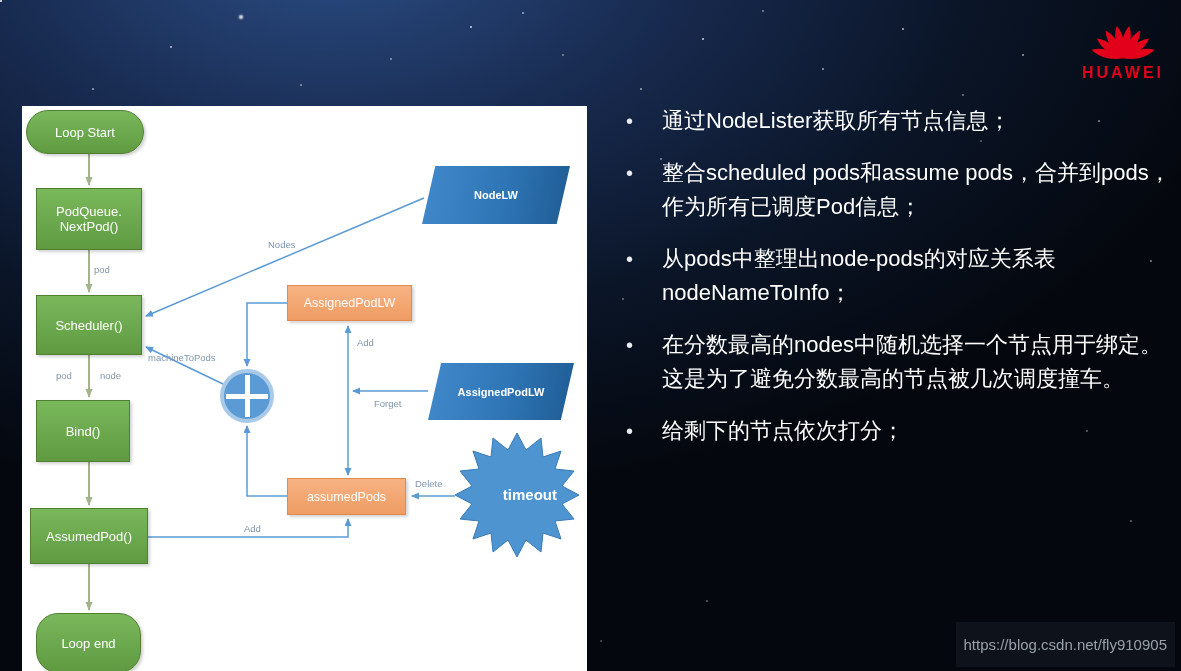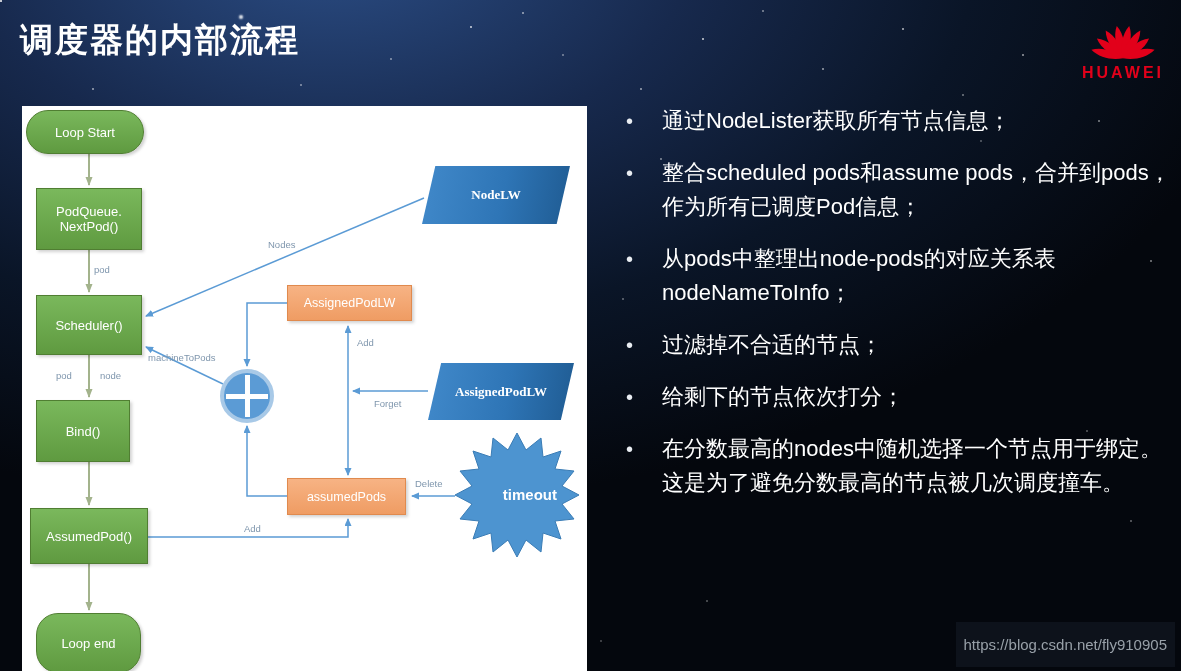--- a/index.html
+++ b/index.html
@@ -75,7 +75,6 @@
 <div class="slide">
   <div class="stars"></div>
 
-  <h1 class="title">调度器的内部流程</h1>
 
   <div class="brand">
     <svg width="64" height="50" viewBox="0 0 64 52">

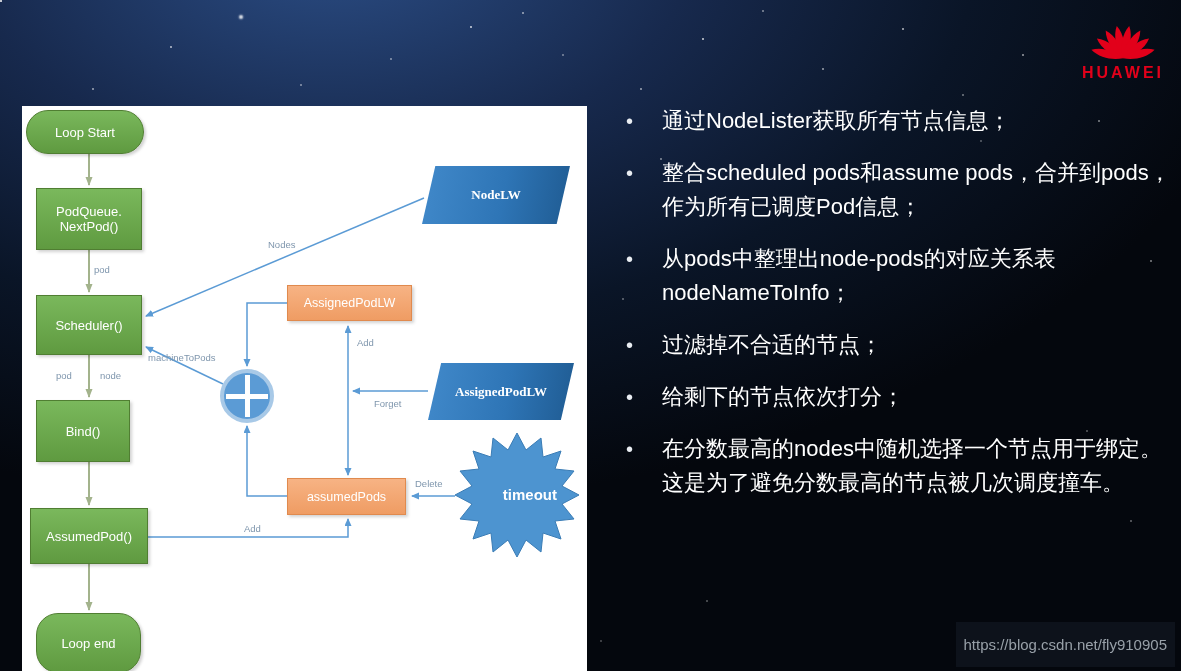--- a/index.html
+++ b/index.html
@@ -54,7 +54,7 @@
   .orange{background:linear-gradient(#f7b384,#ef9c63);border:1px solid #e08a4e;font-size:12.5px;}
   .flag{background:linear-gradient(100deg,#4189ca 0%,#2e75b6 55%,#1f5b92 100%);
     clip-path:polygon(9% 0,100% 0,91% 100%,0 100%);
-    font-size:13px;font-weight:bold;box-shadow:none;font-family:Liberation Serif, serif;}
+    font-size:11px;font-weight:bold;box-shadow:none;}
   .merge{position:absolute;width:54px;height:54px;border-radius:50%;
     background:#5b9bd5;border:4px solid #a8c9e7;box-sizing:border-box;}
   .merge .mh{position:absolute;left:2px;right:2px;top:50%;height:5px;margin-top:-2.5px;background:#fff;}

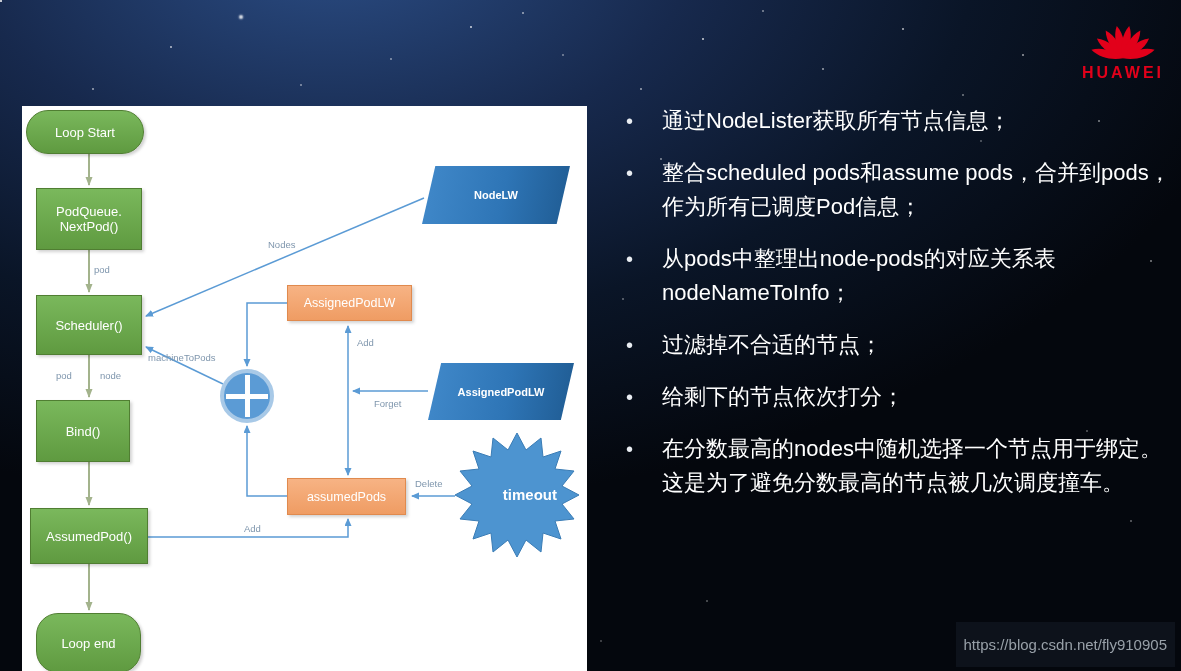--- a/index.html
+++ b/index.html
@@ -173,7 +173,6 @@
     <li><span>通过NodeLister获取所有节点信息；</span></li>
     <li><span>整合scheduled pods和assume pods，合并到pods，作为所有已调度Pod信息；</span></li>
     <li><span>从pods中整理出node-pods的对应关系表nodeNameToInfo；</span></li>
-    <li><span>过滤掉不合适的节点；</span></li>
     <li><span>给剩下的节点依次打分；</span></li>
     <li><span>在分数最高的nodes中随机选择一个节点用于绑定。这是为了避免分数最高的节点被几次调度撞车。</span></li>
   </ul>

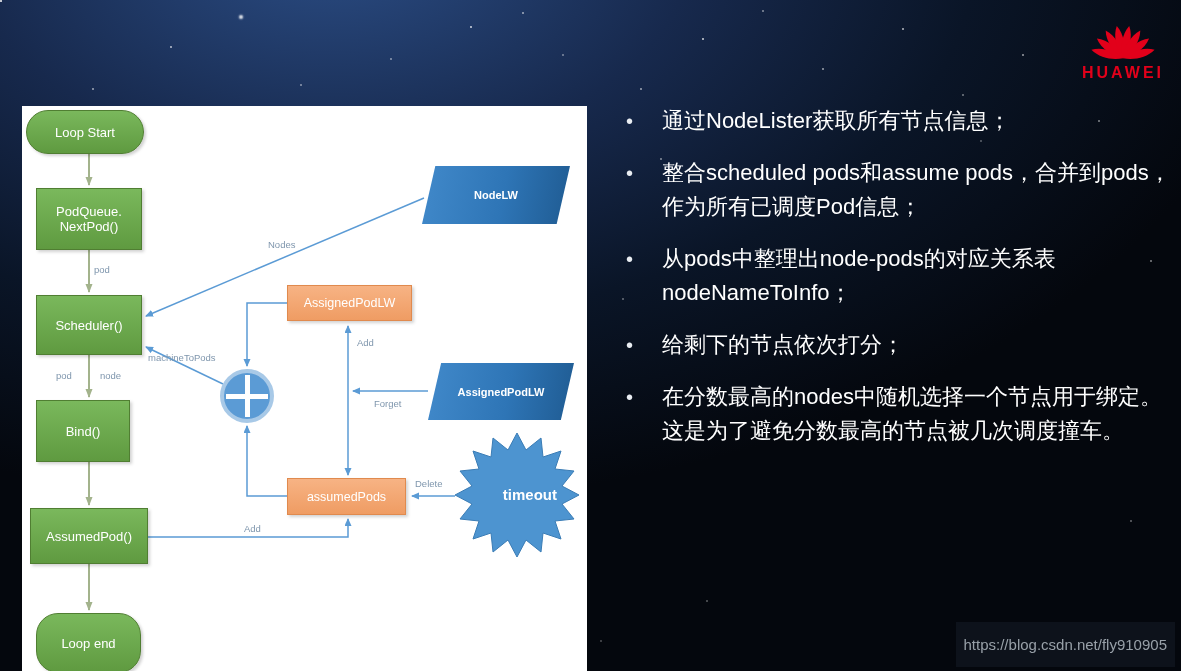--- a/index.html
+++ b/index.html
@@ -173,8 +173,8 @@
     <li><span>通过NodeLister获取所有节点信息；</span></li>
     <li><span>整合scheduled pods和assume pods，合并到pods，作为所有已调度Pod信息；</span></li>
     <li><span>从pods中整理出node-pods的对应关系表nodeNameToInfo；</span></li>
+    <li><span>在分数最高的nodes中随机选择一个节点用于绑定。这是为了避免分数最高的节点被几次调度撞车。</span></li>
     <li><span>给剩下的节点依次打分；</span></li>
-    <li><span>在分数最高的nodes中随机选择一个节点用于绑定。这是为了避免分数最高的节点被几次调度撞车。</span></li>
   </ul>
 
   <div class="watermark">https://blog.csdn.net/fly910905</div>

